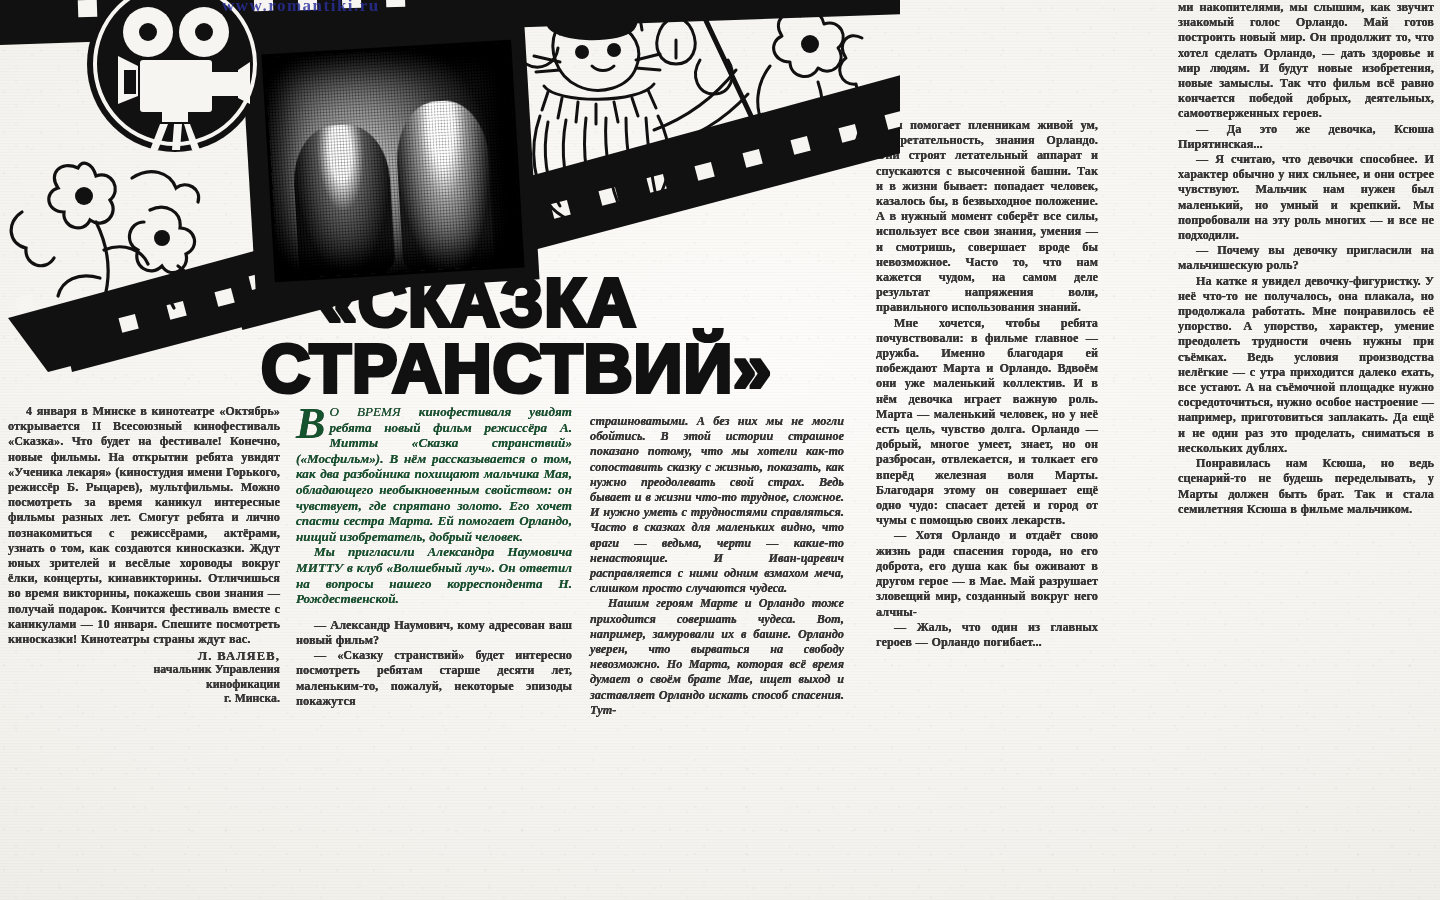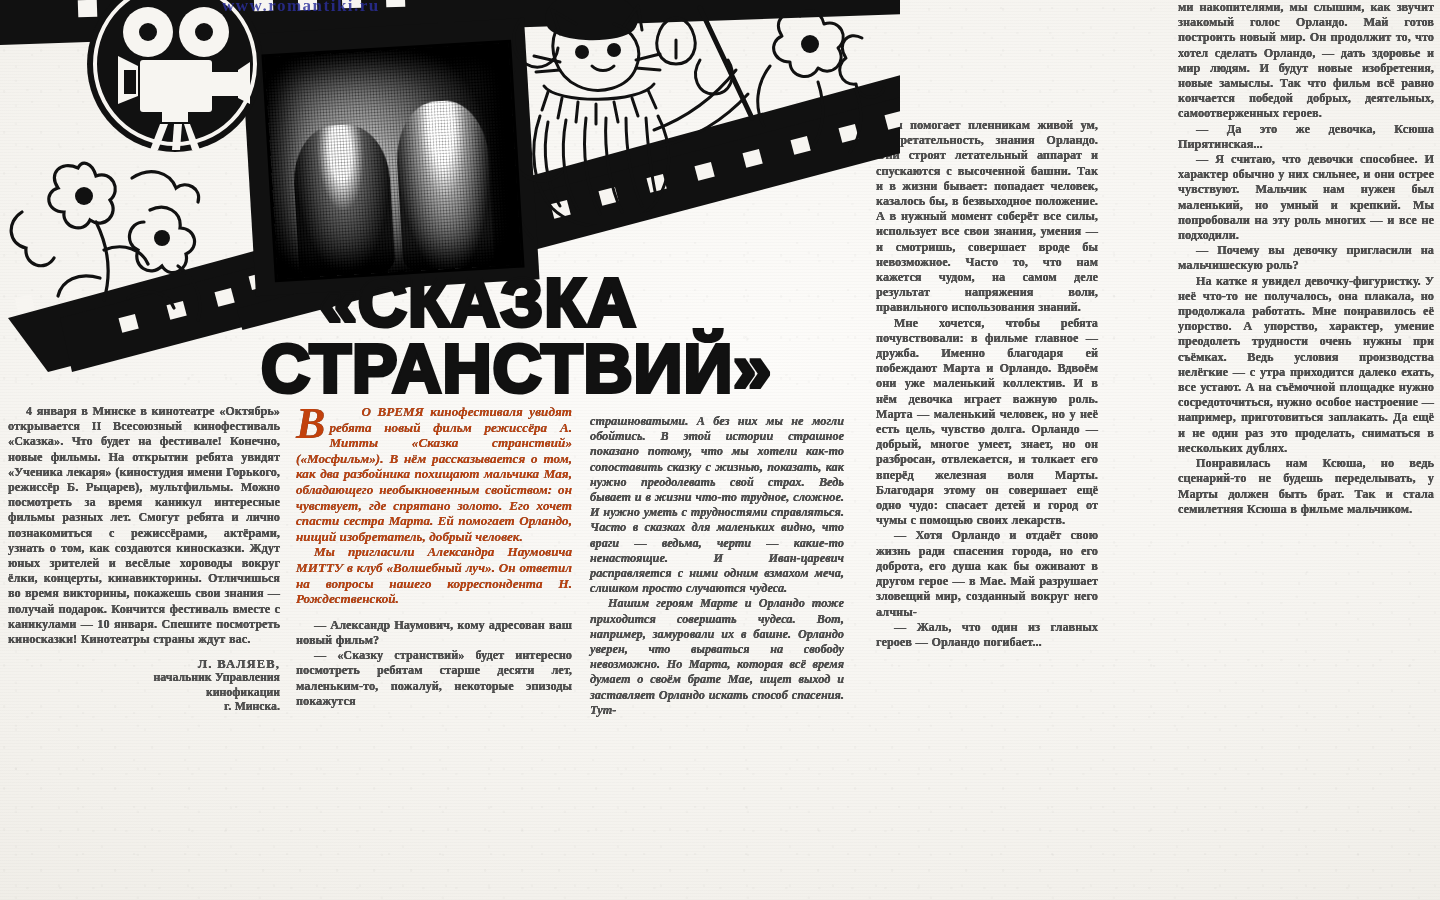--- a/index.html
+++ b/index.html
@@ -77,7 +77,7 @@
   .col{
     position:absolute;z-index:10;
     font-family:"Liberation Serif", serif;
-    color:#c2410c;
+    color:#14532d;
     text-align:justify;
     -webkit-hyphens:auto;hyphens:auto;
   }

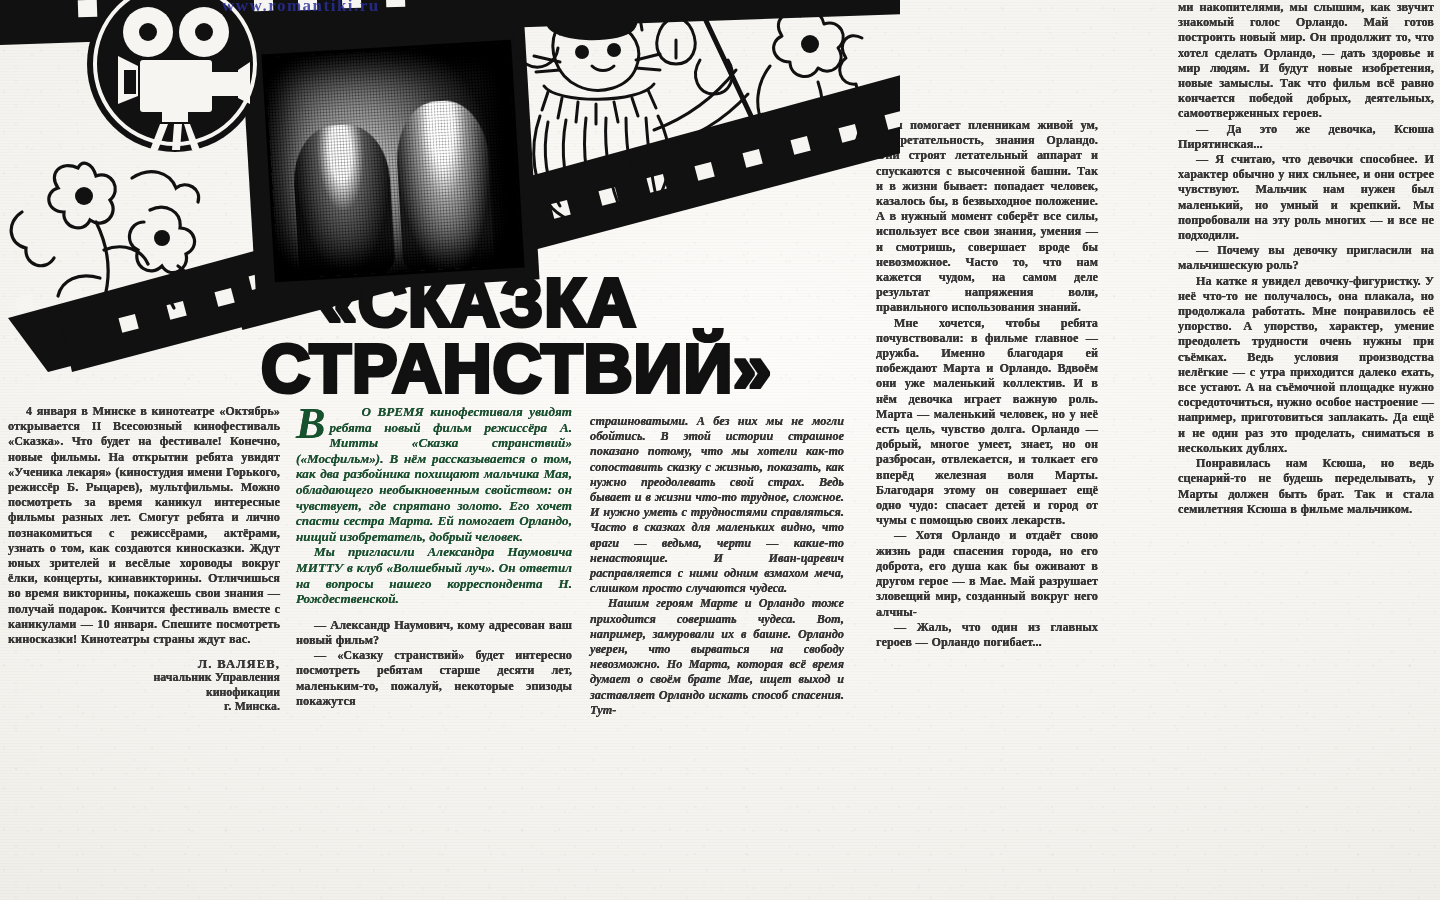--- a/index.html
+++ b/index.html
@@ -124,7 +124,7 @@
     font-size:44px;line-height:34px;
     padding:2px 4px 0 0;margin-top:1px;
   }
-  .smallcaps{font-style:italic;font-weight:700;margin-left:32px;}
+  .smallcaps{font-style:italic;font-weight:400;}
 
   .gap{height:11px;}
 </style>

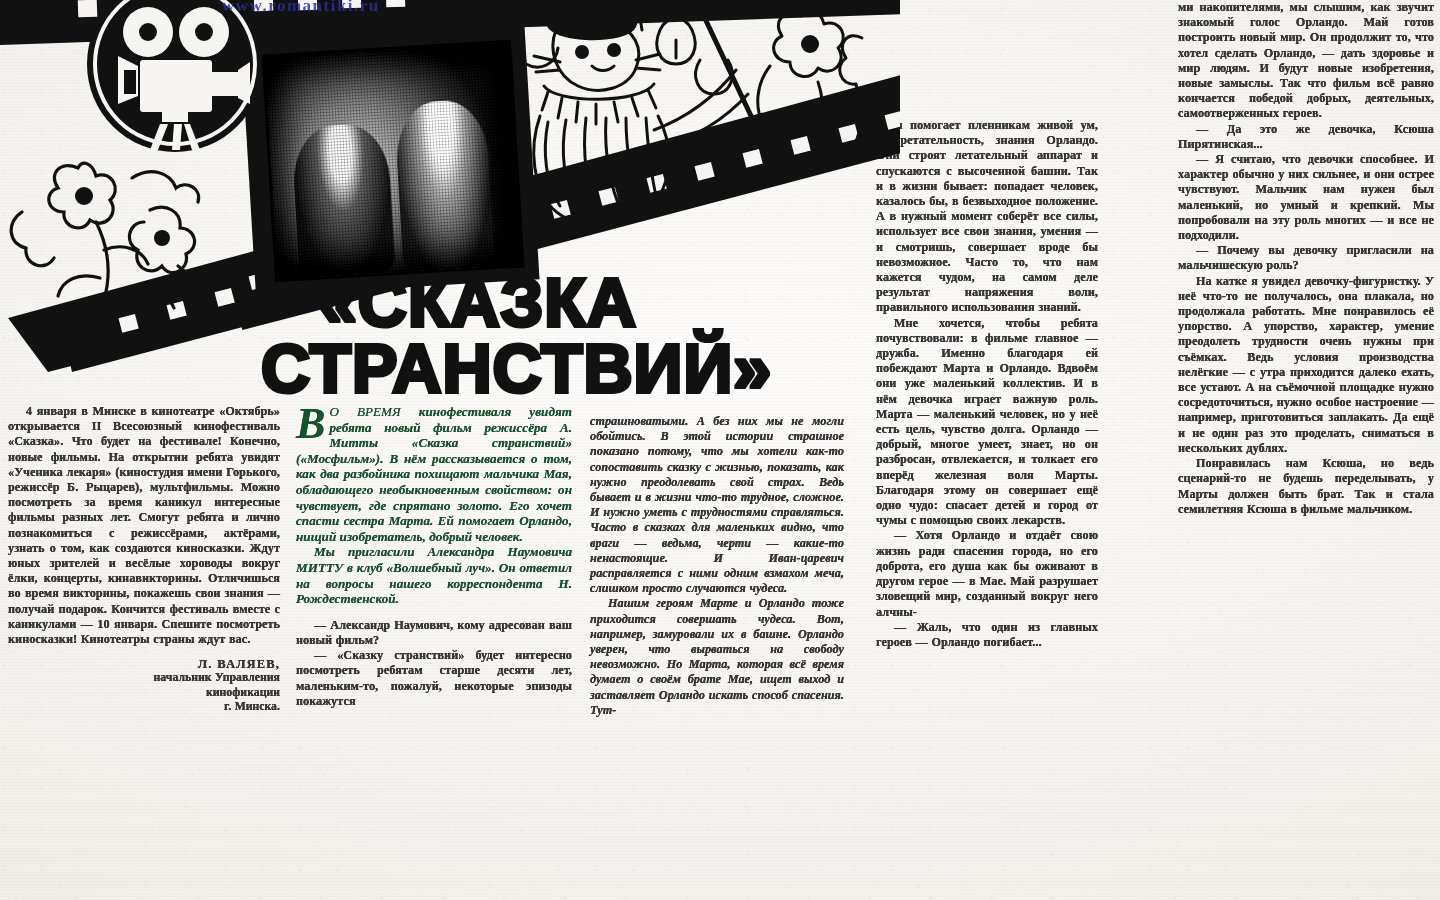--- a/index.html
+++ b/index.html
@@ -112,7 +112,7 @@
   #col5{left:1178px;top:0px;width:256px;}
 
   .signature{
-    margin-top:10px;text-align:right;text-indent:0;
+    margin-top:2px;text-align:right;text-indent:0;
     font-weight:700;font-size:11.6px;line-height:14.2px;font-family:Liberation Serif, serif;
   }
   .signature .name{letter-spacing:1.2px;font-size:12.4px;}

